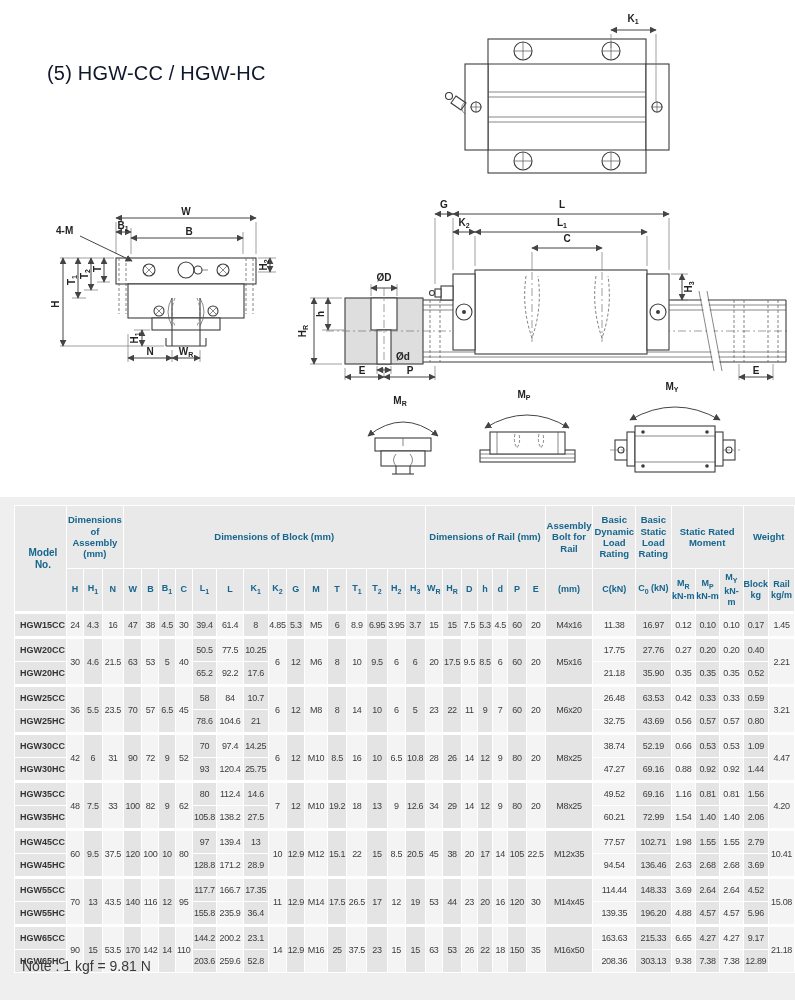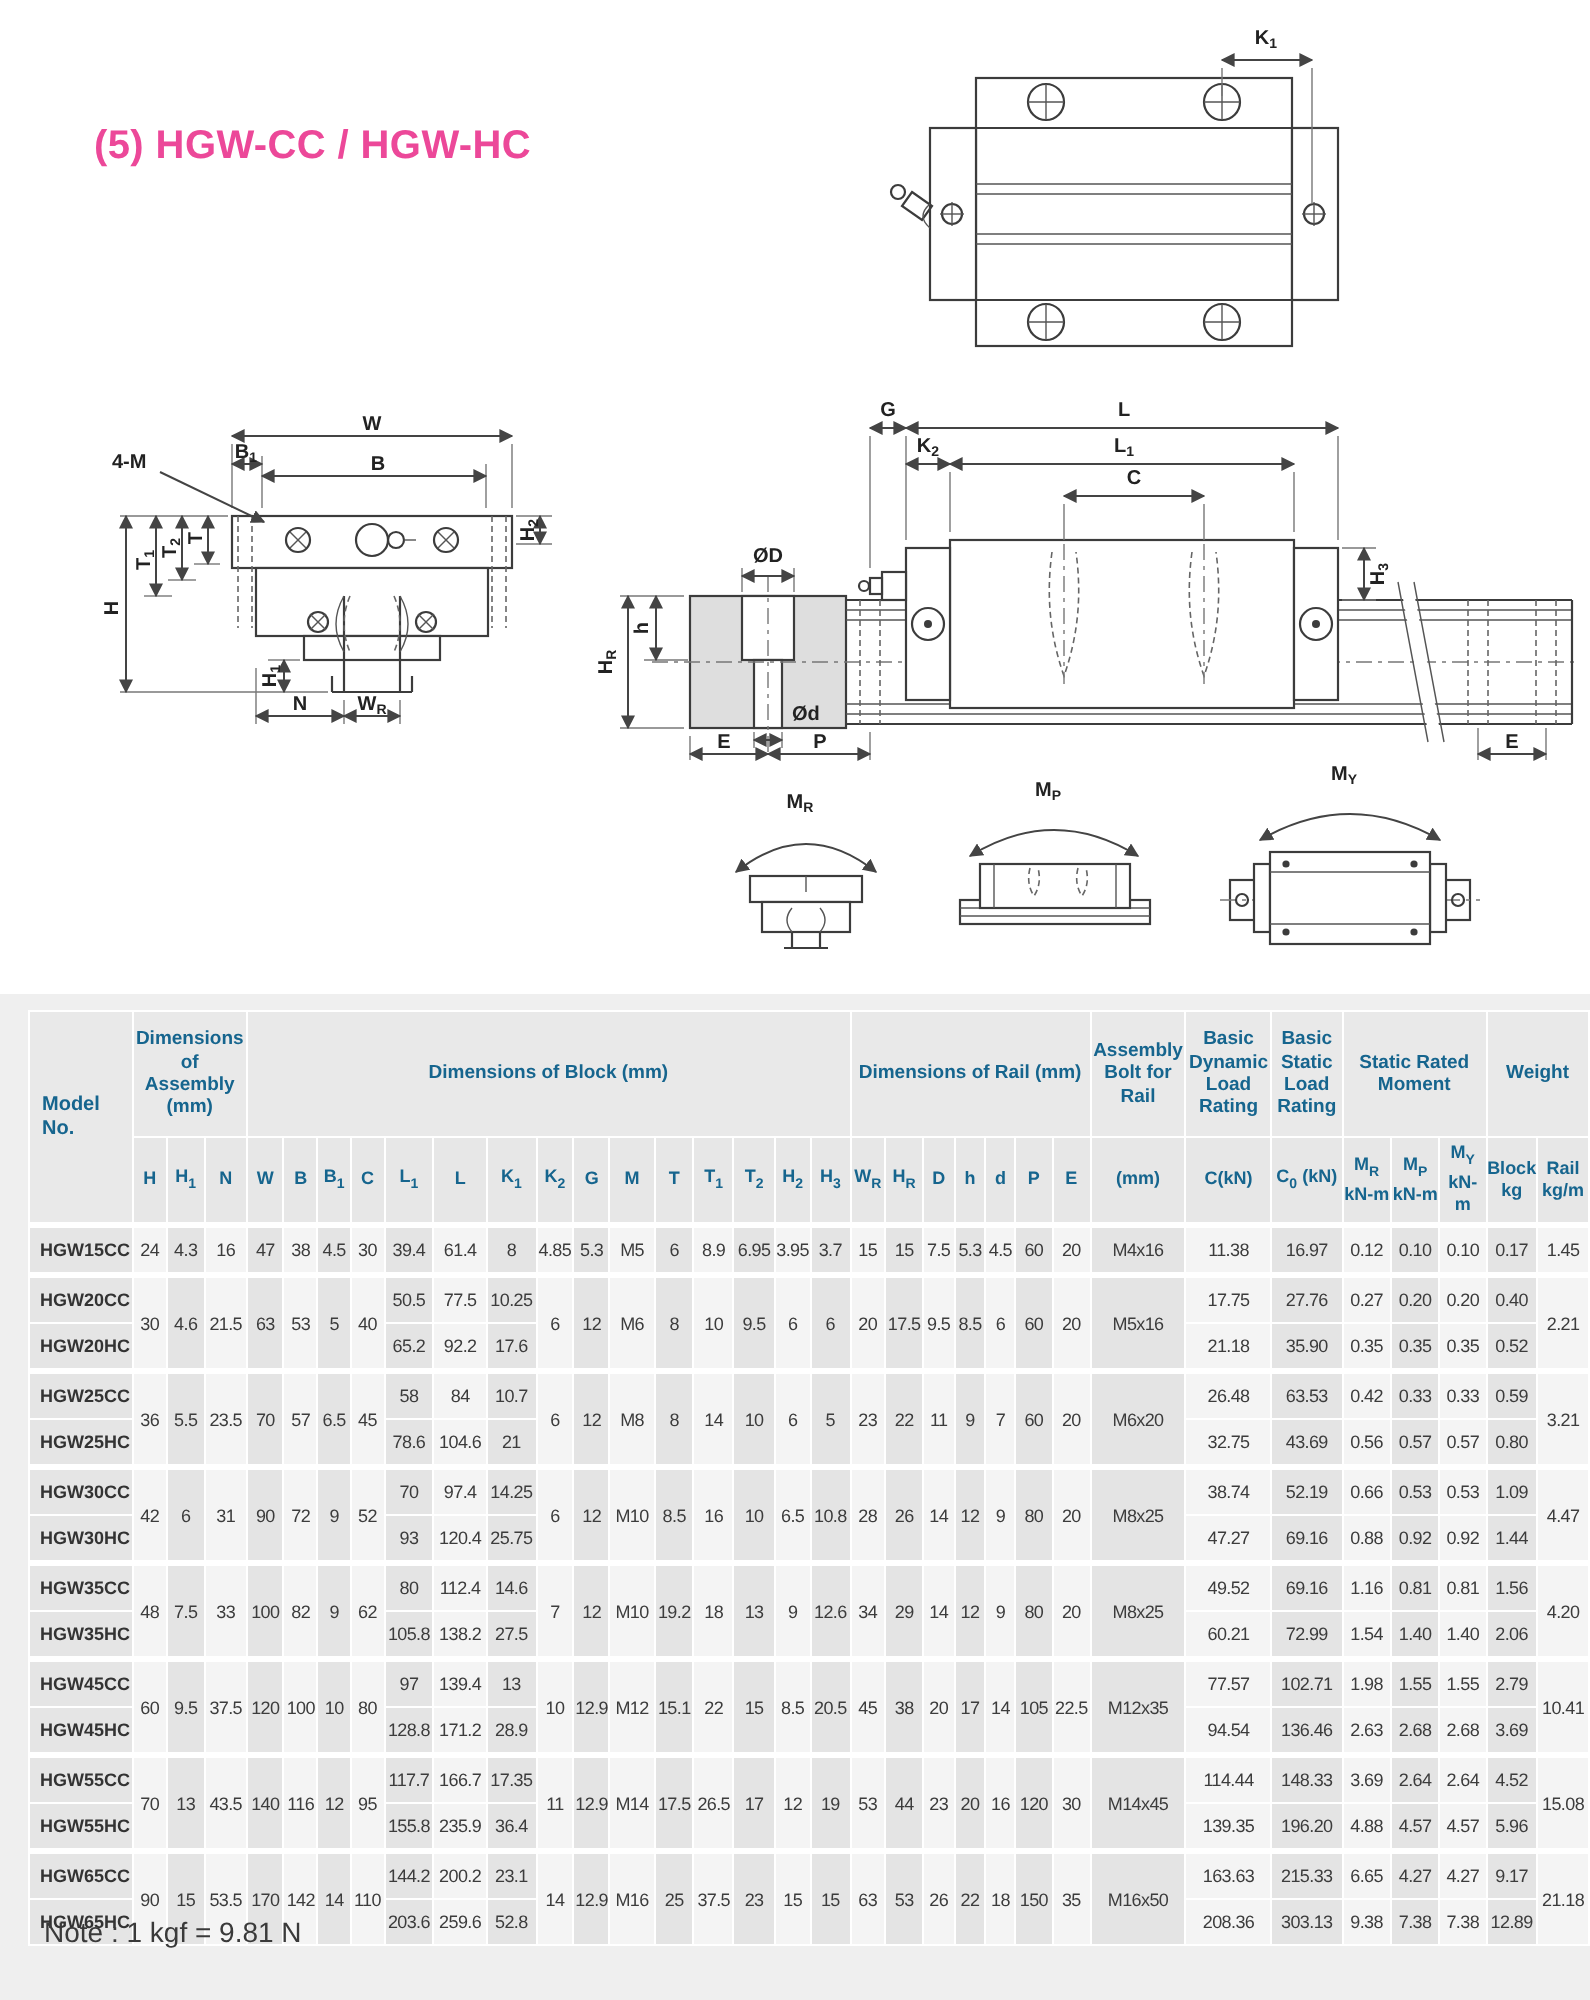--- a/index.html
+++ b/index.html
@@ -4,7 +4,7 @@
 <style>
   html,body{margin:0;padding:0;background:#fff;font-family:"Liberation Sans",sans-serif;}
   #page{position:relative;width:795px;height:1000px;background:#ffffff;overflow:hidden;}
-  #title{position:absolute;left:47px;top:62px;font-size:20px;font-weight:bold;color:#ec4899;letter-spacing:0.2px;}
+  #title{position:absolute;left:47px;top:62px;font-size:20px;font-weight:normal;color:#0f172a;letter-spacing:0.2px;}
   #graybg{position:absolute;left:0;top:497px;width:795px;height:503px;background:#efefef;}
   #tablewrap{position:absolute;left:14px;top:505px;}
   #note{position:absolute;left:22px;top:958px;font-size:14px;color:#3a3a3a;}

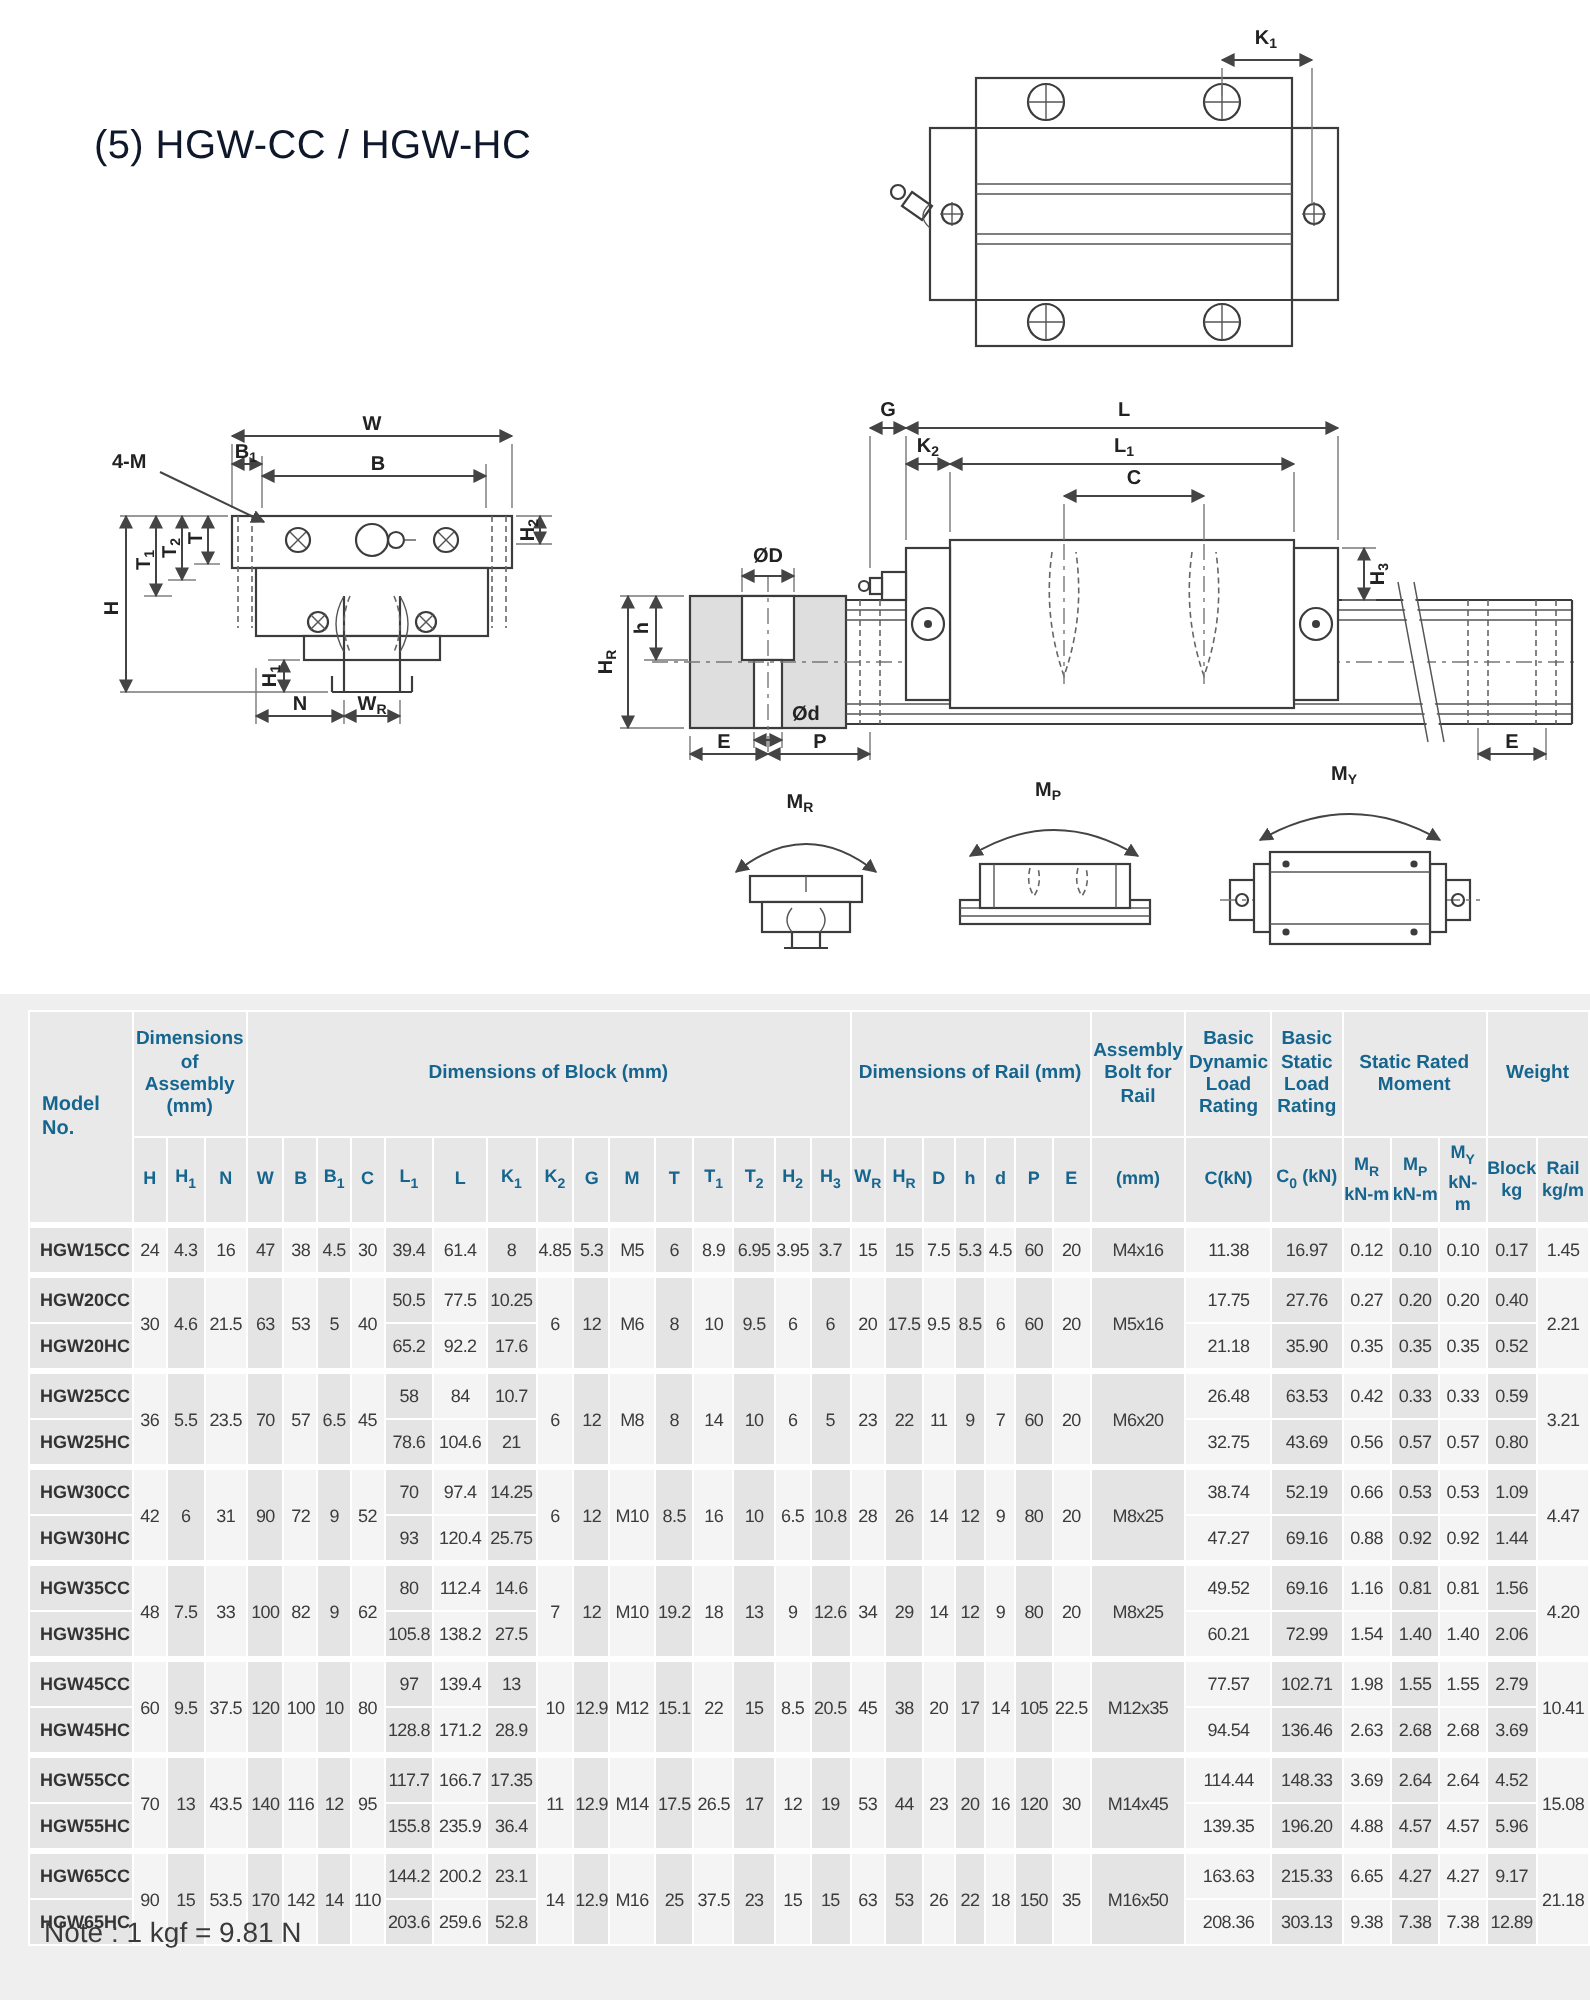--- a/index.html
+++ b/index.html
@@ -24,7 +24,7 @@
   th.gh{background:#e9e9e9;color:#16658e;font-weight:bold;font-size:9.5px;line-height:1.2;padding:2px 1px;letter-spacing:0;}
   th.sh{background:#e7e7e7;color:#16658e;font-weight:bold;font-size:9px;height:42px;line-height:1.25;letter-spacing:0;}
   thead tr:first-child th{height:58px;}
-  th.mh{text-align:left;padding-left:6px;font-size:10px;}
+  th.mh{text-align:center;padding-left:6px;font-size:10px;}
   tbody td{height:22px;color:#3c3c3c;}
   td.mc{background:#e5e5e5;font-weight:bold;text-align:left;padding-left:5px;color:#333;letter-spacing:0;}
   td.cl{background:#f4f4f4;}

